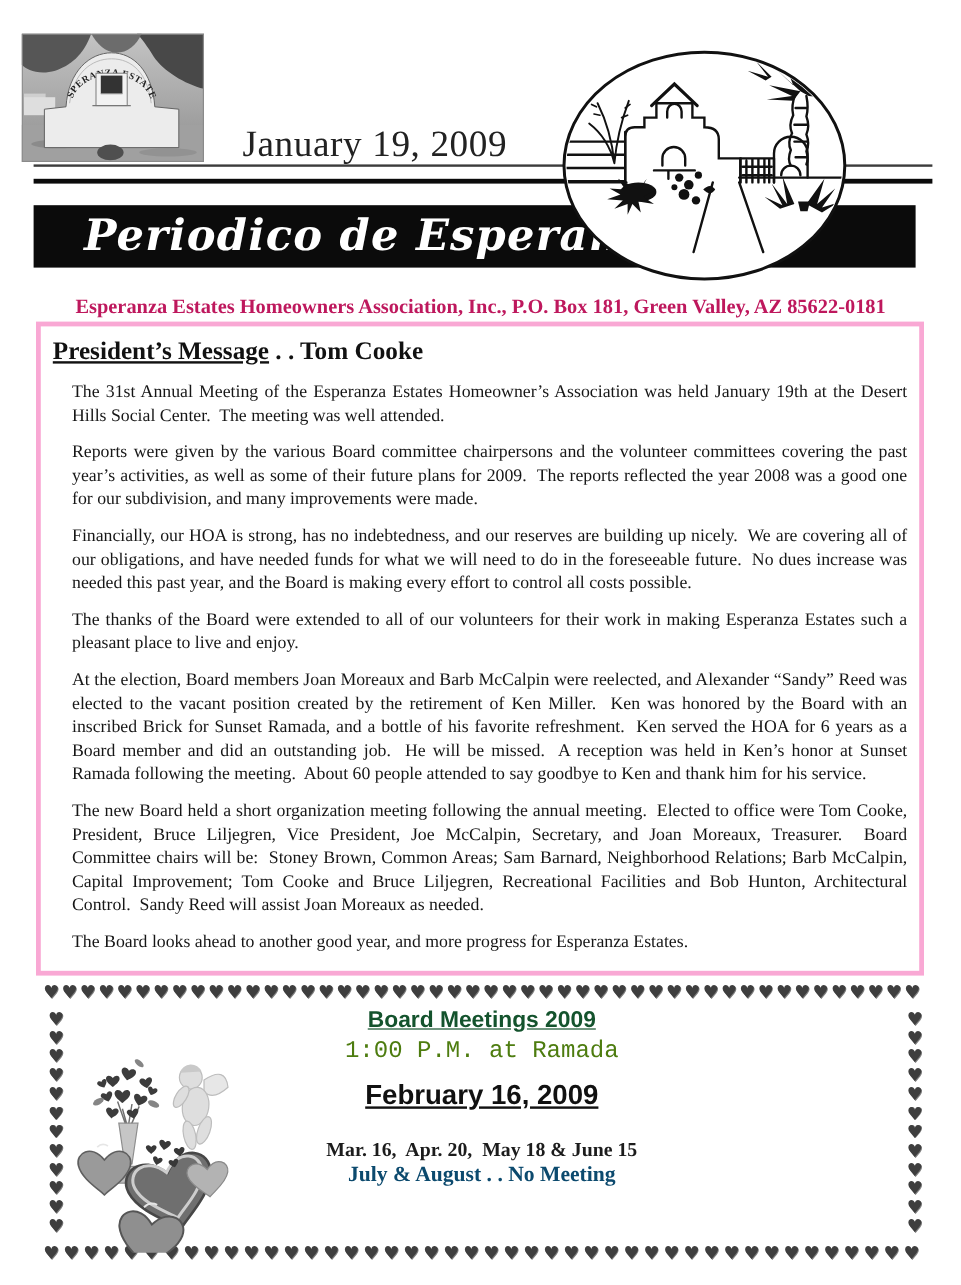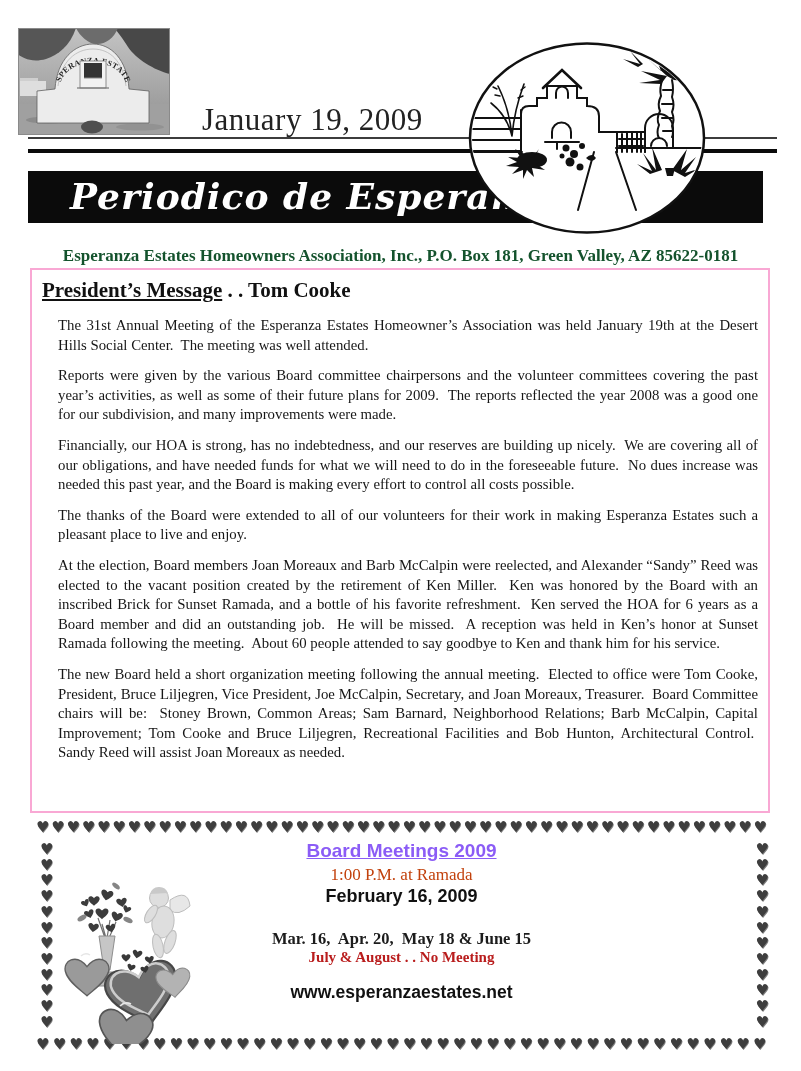--- a/index.html
+++ b/index.html
@@ -23,7 +23,7 @@
   .oval    { position:absolute; left:466px; top:40px; width:242px; height:196px; }
 
   .address { position:absolute; left:0; top:246px; width:100%; text-align:center;
-             font-weight:bold; font-size:17px; color:#14532d; }
+             font-weight:bold; font-size:17px; color:#be185d; }
 
   
   .message-box {

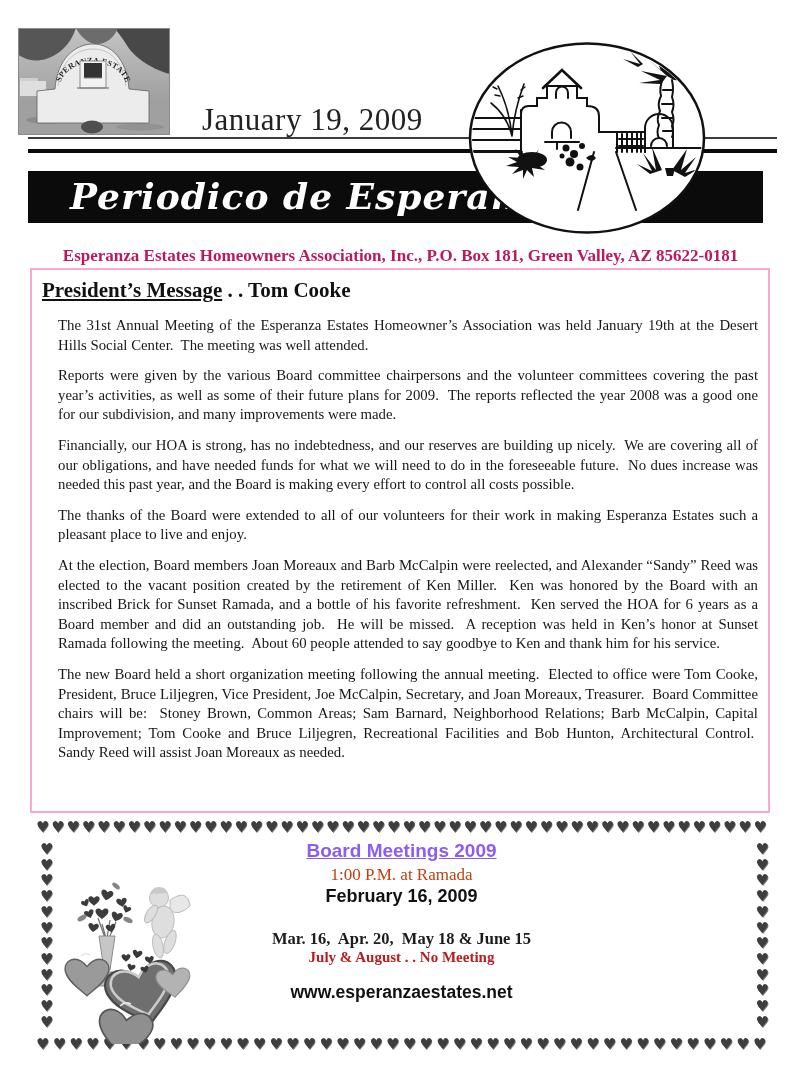--- a/index.html
+++ b/index.html
@@ -28,7 +28,7 @@
   
   .message-box {
     position:absolute; left:30px; top:268px; width:740px; height:545px;
-    border:2px solid #f9a8d4; box-sizing:border-box; padding:6px 10px 0 10px; overflow:hidden;
+    border:4px solid #f9a8d4; box-sizing:border-box; padding:6px 10px 0 10px; overflow:hidden;
   }
   .message-heading { font-size:21px; font-weight:bold; margin:2px 0 13px 0; color:#111; }
   .message-heading .u { text-decoration:underline; }

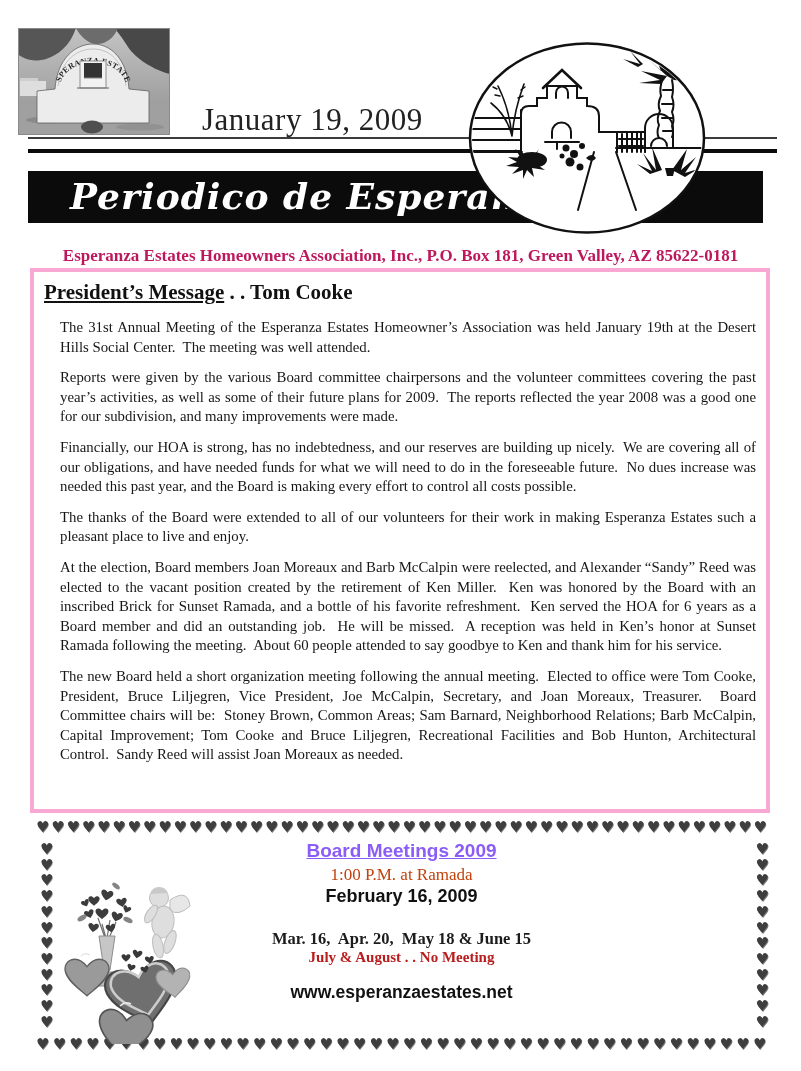--- a/index.html
+++ b/index.html
@@ -162,6 +162,7 @@
         <p class="msg-par"><span>The thanks of the Board were extended to all of our volunteers for their work in making Esperanza Estates such a pleasant place to live and enjoy.</span></p>
         <p class="msg-par"><span>At the election, Board members </span><b>Joan Moreaux</b><span> and </span><b>Barb McCalpin</b><span> were reelected, and </span><b>Alexander “Sandy” Reed</b><span> was elected to the vacant position created by the retirement of </span><b>Ken Miller</b><span>.&nbsp; Ken was honored by the Board with an inscribed Brick for Sunset Ramada, and a bottle of his favorite refreshment.&nbsp; Ken served the HOA for 6 years as a Board member and did an outstanding job.&nbsp; He will be missed.&nbsp; A reception was held in Ken’s honor at Sunset Ramada following the meeting.&nbsp; About 60 people attended to say goodbye to Ken and thank him for his service.</span></p>
         <p class="msg-par"><span>The new Board held a short organization meeting following the annual meeting.&nbsp; Elected to office were </span><b>Tom Cooke</b><span>, President, </span><b>Bruce Liljegren</b><span>, Vice President, </span><b>Joe McCalpin</b><span>, Secretary, and </span><b>Joan Moreaux</b><span>, Treasurer.&nbsp; Board Committee chairs will be:&nbsp; </span><b>Stoney Brown</b><span>, Common Areas; </span><b>Sam Barnard</b><span>, Neighborhood Relations; </span><b>Barb McCalpin</b><span>, Capital Improvement; </span><b>Tom Cooke</b><span> and </span><b>Bruce Liljegren</b><span>, Recreational Facilities and </span><b>Bob Hunton</b><span>, Architectural Control.&nbsp; </span><b>Sandy Reed</b><span> will assist </span><b>Joan Moreaux</b><span> as needed.</span></p>
+        <p class="msg-par"><span>The Board looks ahead to another good year, and more progress for Esperanza Estates.</span></p>
       </div>
   </section>
 

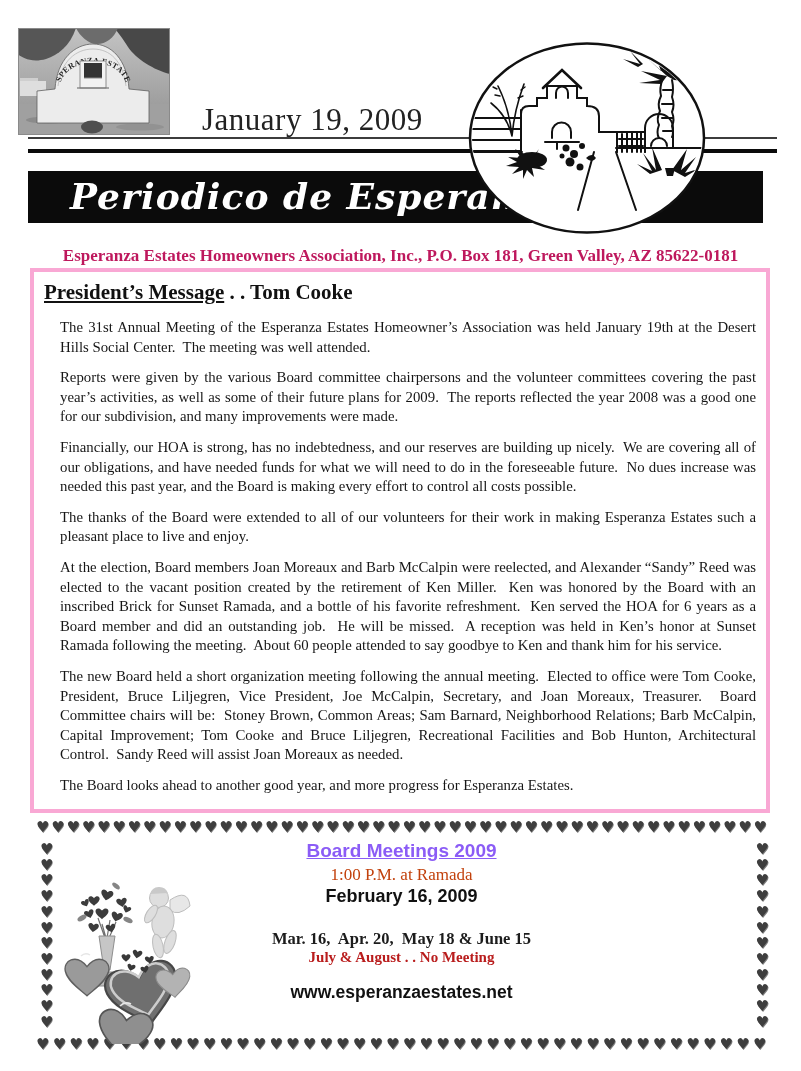--- a/index.html
+++ b/index.html
@@ -48,7 +48,7 @@
 
   .bm-content { position:absolute; left:90px; right:90px; top:20px; text-align:center; }
   .bm-title  { font-family:"Liberation Sans", sans-serif; font-weight:bold; font-size:19px;
-               text-decoration:underline; color:#8b5cf6; }
+               text-decoration:underline; color:#14532d; }
   .bm-time   { font-family:Liberation Serif, serif; font-size:17px; margin-top:3px; color:#c2410c; }
   .bm-next   { font-family:"Liberation Sans", sans-serif; font-weight:bold; font-size:18px; margin-top:1px; color:#111; }
   .bm-dates  { font-size:16.5px; margin-top:22px; color:#1c1c1c;font-weight:bold; }

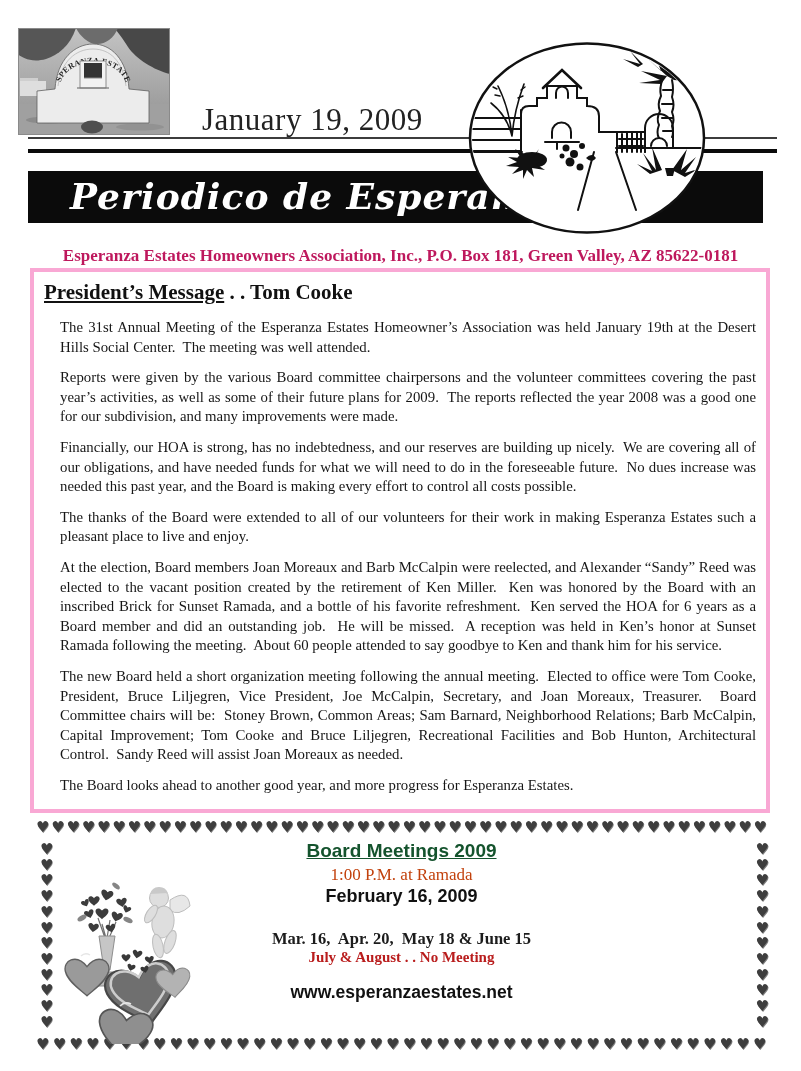--- a/index.html
+++ b/index.html
@@ -49,7 +49,7 @@
   .bm-content { position:absolute; left:90px; right:90px; top:20px; text-align:center; }
   .bm-title  { font-family:"Liberation Sans", sans-serif; font-weight:bold; font-size:19px;
                text-decoration:underline; color:#14532d; }
-  .bm-time   { font-family:Liberation Serif, serif; font-size:17px; margin-top:3px; color:#c2410c; }
+  .bm-time   { font-family:Liberation Mono, monospace; font-size:20px; margin-top:3px; color:#4d7c0f; }
   .bm-next   { font-family:"Liberation Sans", sans-serif; font-weight:bold; font-size:18px; margin-top:1px; color:#111; }
   .bm-dates  { font-size:16.5px; margin-top:22px; color:#1c1c1c;font-weight:bold; }
   .bm-nomeet { font-size:15px; font-weight:bold; color:#b91c1c; }

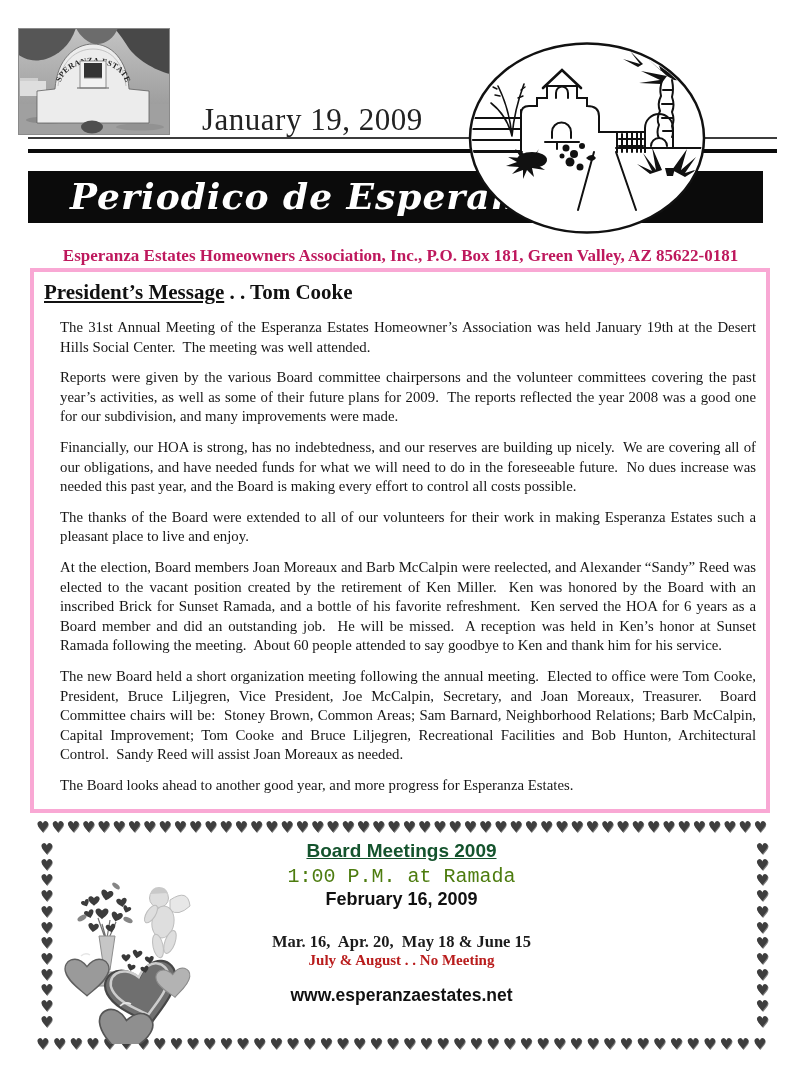--- a/index.html
+++ b/index.html
@@ -50,7 +50,7 @@
   .bm-title  { font-family:"Liberation Sans", sans-serif; font-weight:bold; font-size:19px;
                text-decoration:underline; color:#14532d; }
   .bm-time   { font-family:Liberation Mono, monospace; font-size:20px; margin-top:3px; color:#4d7c0f; }
-  .bm-next   { font-family:"Liberation Sans", sans-serif; font-weight:bold; font-size:18px; margin-top:1px; color:#111; }
+  .bm-next   { font-family:"Liberation Sans", sans-serif; font-weight:bold; font-size:23px; margin-top:11px; color:#111;text-decoration:underline; }
   .bm-dates  { font-size:16.5px; margin-top:22px; color:#1c1c1c;font-weight:bold; }
   .bm-nomeet { font-size:15px; font-weight:bold; color:#b91c1c; }
   .bm-site   { font-family:"Liberation Sans", sans-serif; font-weight:bold; font-size:17.5px; margin-top:16px; color:#111; }

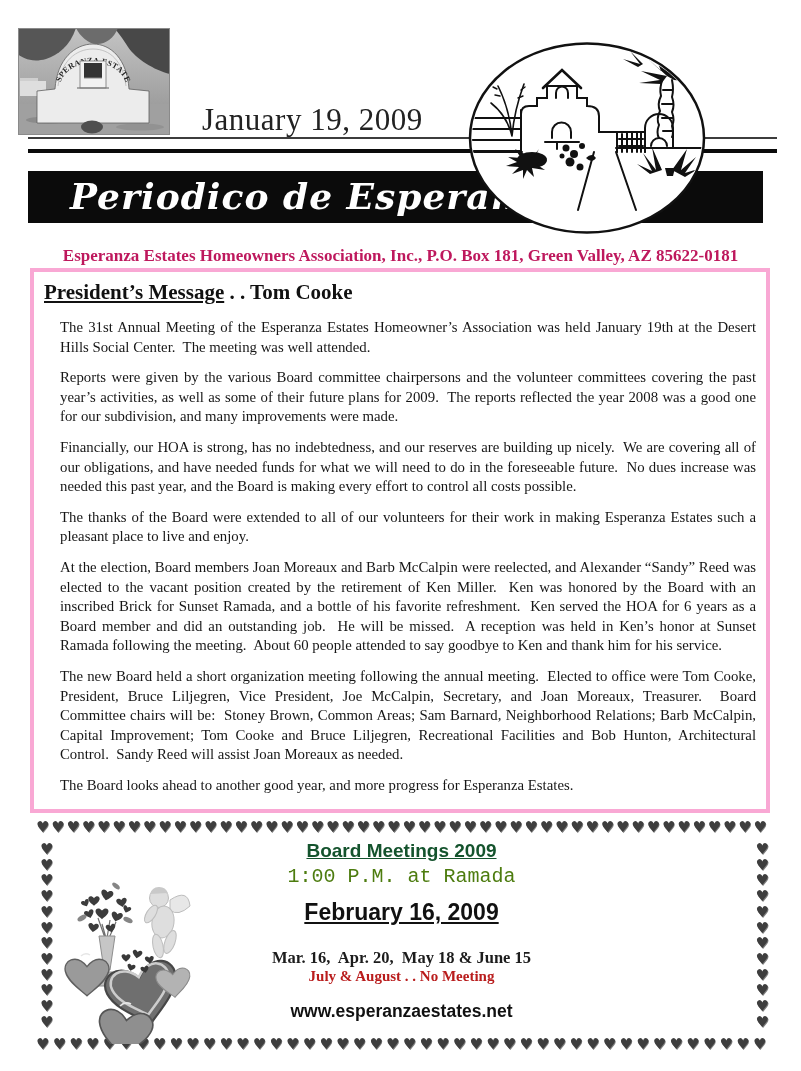--- a/index.html
+++ b/index.html
@@ -52,7 +52,7 @@
   .bm-time   { font-family:Liberation Mono, monospace; font-size:20px; margin-top:3px; color:#4d7c0f; }
   .bm-next   { font-family:"Liberation Sans", sans-serif; font-weight:bold; font-size:23px; margin-top:11px; color:#111;text-decoration:underline; }
   .bm-dates  { font-size:16.5px; margin-top:22px; color:#1c1c1c;font-weight:bold; }
-  .bm-nomeet { font-size:15px; font-weight:bold; color:#b91c1c; }
+  .bm-nomeet { font-size:18px; font-weight:bold; color:#0c4a6e; }
   .bm-site   { font-family:"Liberation Sans", sans-serif; font-weight:bold; font-size:17.5px; margin-top:16px; color:#111; }
 
   .valentine { position:absolute; left:36px; top:56px; width:152px; height:168px; }

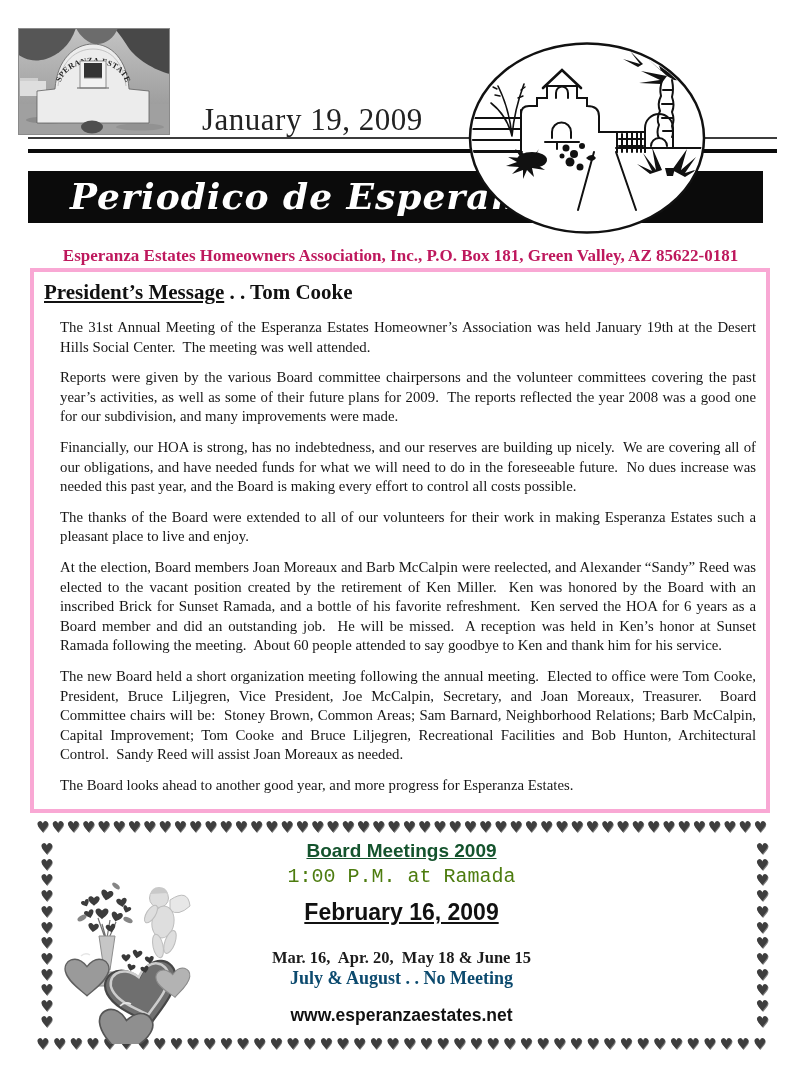--- a/index.html
+++ b/index.html
@@ -356,7 +356,6 @@
       <div class="bm-next">February 16, 2009</div>
       <div class="bm-dates">Mar. 16,&nbsp; Apr. 20,&nbsp; May 18 &amp; June 15</div>
       <div class="bm-nomeet">July &amp; August . . No Meeting</div>
-      <div class="bm-site">www.esperanzaestates.net</div>
     </div>
   </section>
 

